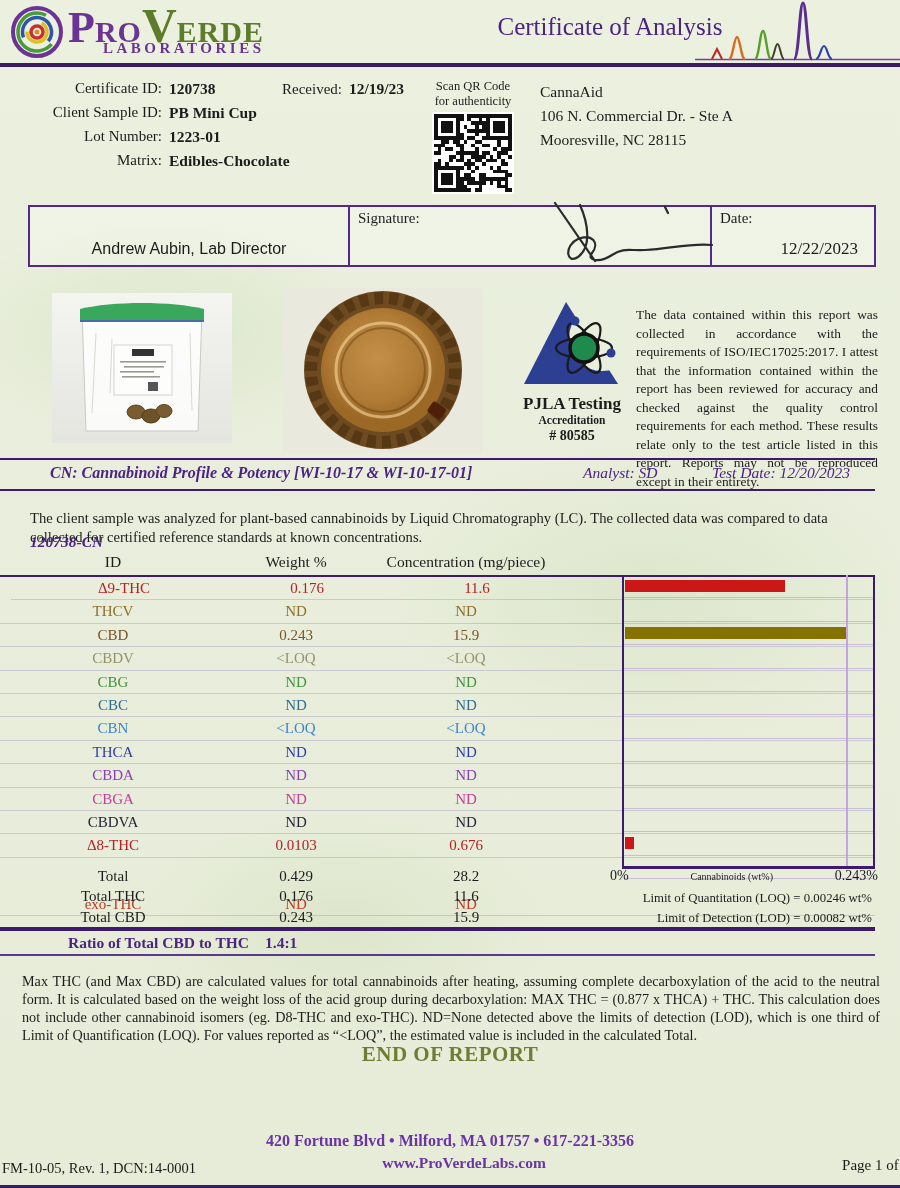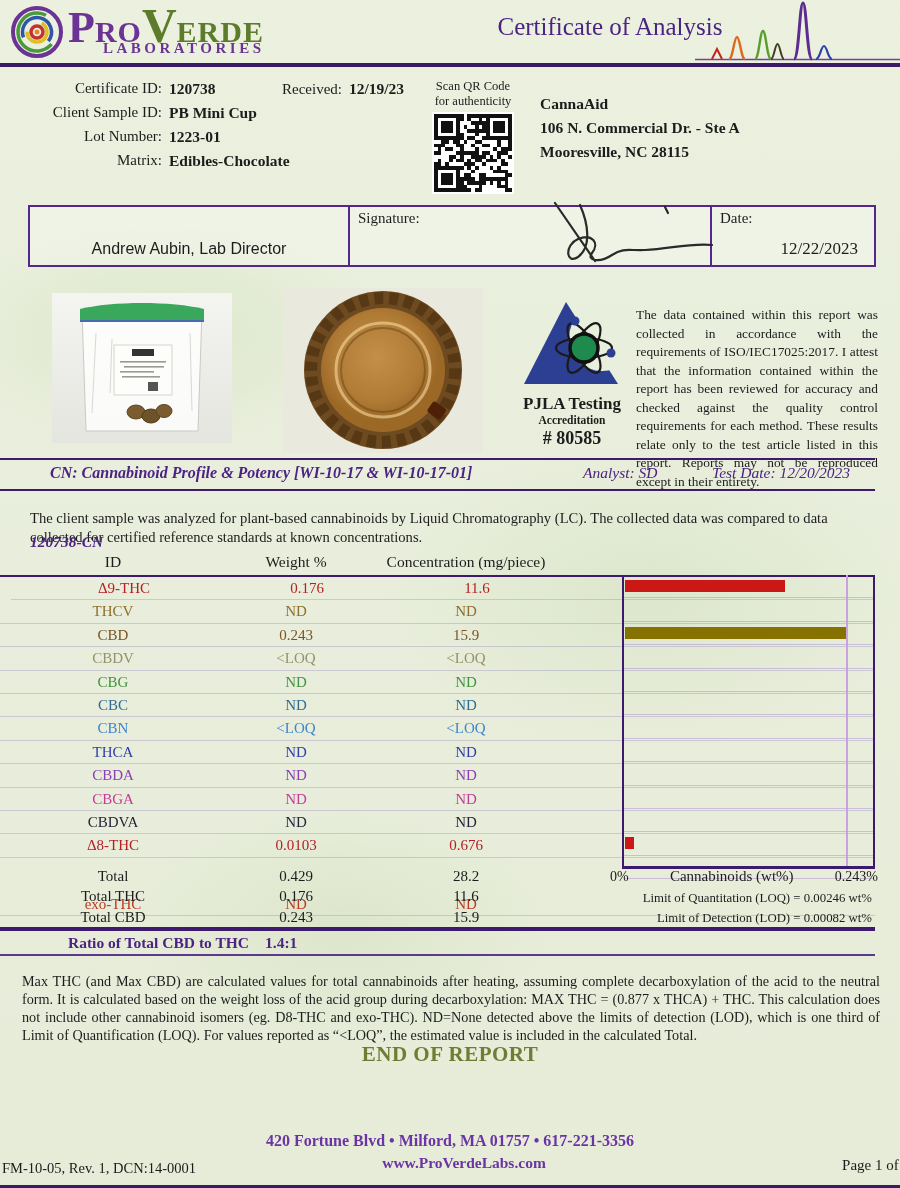--- a/index.html
+++ b/index.html
@@ -34,7 +34,7 @@
   .qr-block{position:absolute;left:428px;top:79px;width:90px;text-align:center;font-size:12.5px;line-height:1.2;}
   #qr{width:78px;height:78px;margin:3px auto 0;display:grid;grid-template-columns:repeat(21,1fr);background:#fff;padding:2px;}
   #qr div{background:#fff;} #qr div.on{background:#111;}
-  .client{position:absolute;left:540px;top:92px;width:330px;font-weight:bold;font-size:15.5px;line-height:24px;}
+  .client{position:absolute;left:540px;top:80px;width:330px;font-weight:normal;font-size:15.5px;line-height:24px;}
   
   .auth{position:absolute;left:28px;top:205px;width:844px;height:58px;display:flex;
     border:2px solid #55268c;background:rgba(255,255,255,0.25);}

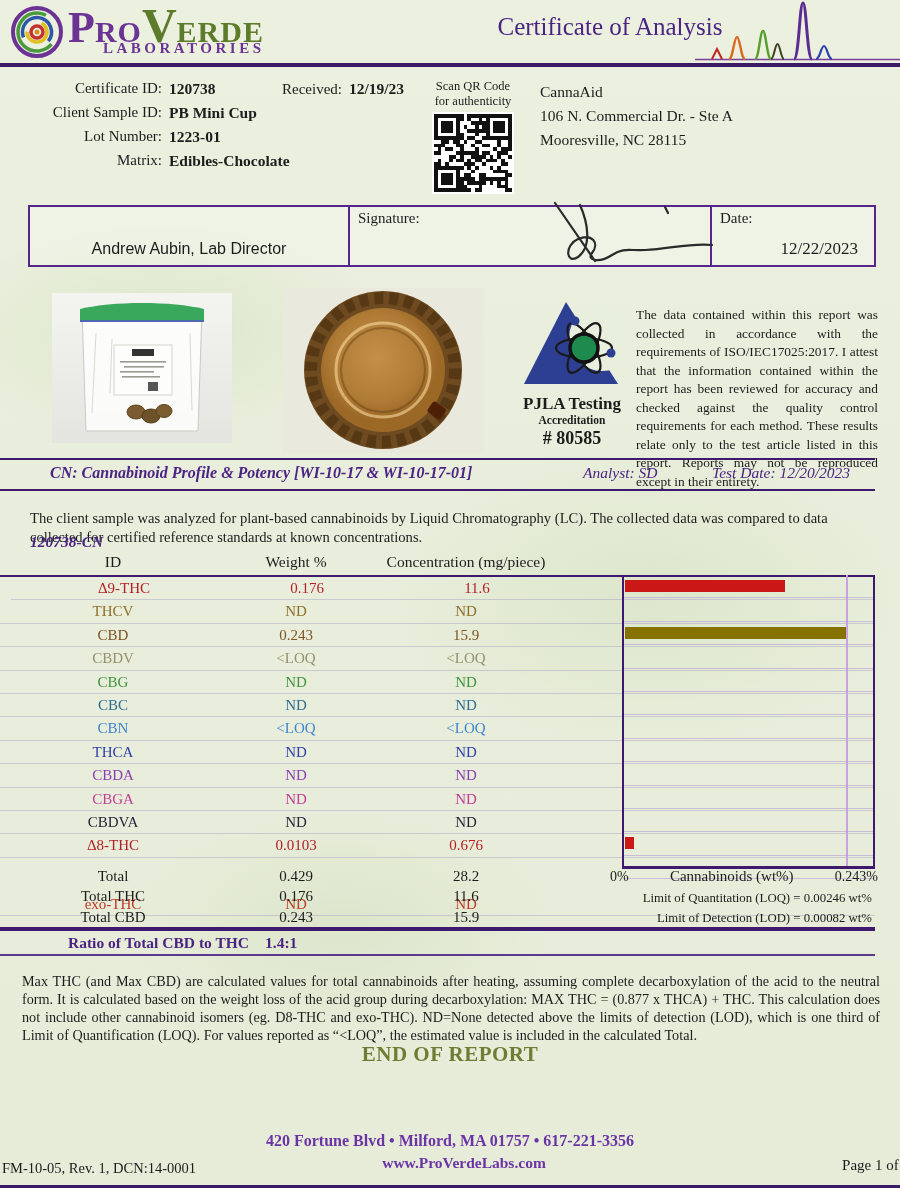--- a/index.html
+++ b/index.html
@@ -51,7 +51,7 @@
   .pjla{position:absolute;left:510px;top:296px;width:124px;text-align:center;line-height:1.15;}
   .pjla-l1{font-weight:bold;font-size:17px;margin-top:2px;}
   .pjla-l2{font-size:11.5px;font-weight:bold;}
-  .pjla-l3{font-size:18px;font-weight:bold;margin-top:1px;}
+  .pjla-l3{font-size:14px;font-weight:bold;margin-top:1px;}
   .attest{position:absolute;left:636px;top:293px;width:242px;font-size:13.4px;line-height:1.38;text-align:justify;}
   
   .section-band{position:absolute;left:0;top:458px;width:875px;height:29px;

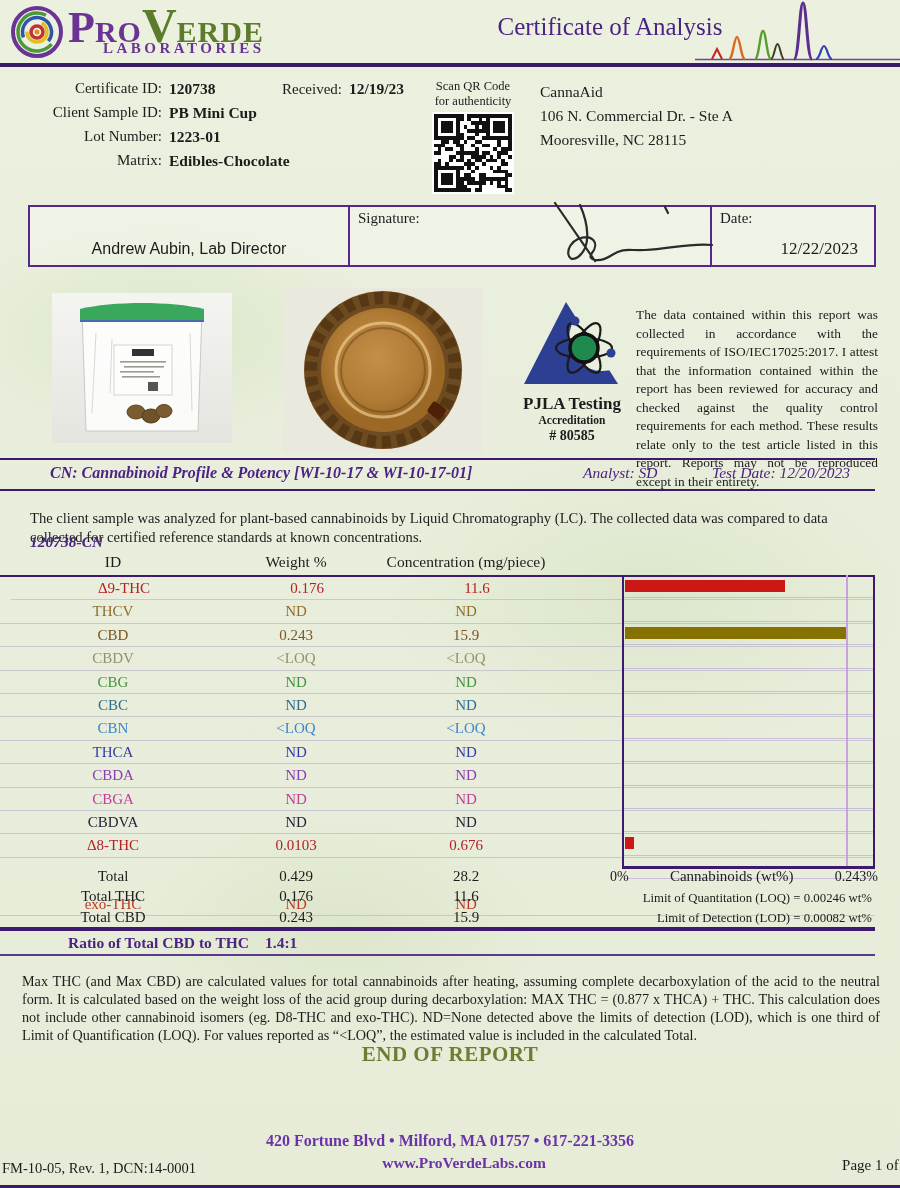--- a/index.html
+++ b/index.html
@@ -75,7 +75,7 @@
   .totals{position:absolute;left:0;top:313px;width:622px;font-size:15px;}
   .tot-row{position:relative;height:20.3px;line-height:20.3px;}
   .axis-row{position:absolute;left:610px;top:315px;width:268px;display:flex;justify-content:space-between;align-items:baseline;}
-  .axis-end{font-size:14px;} .axis-title{font-size:15px;}
+  .axis-end{font-size:14px;} .axis-title{font-size:10px;}
   .loq{position:absolute;right:3px;top:338px;font-size:12.8px;}
   .lod{position:absolute;right:3px;top:358px;font-size:12.8px;}
   .thickline{position:absolute;left:0;top:374px;width:875px;height:3.5px;background:#3d1a6e;}

